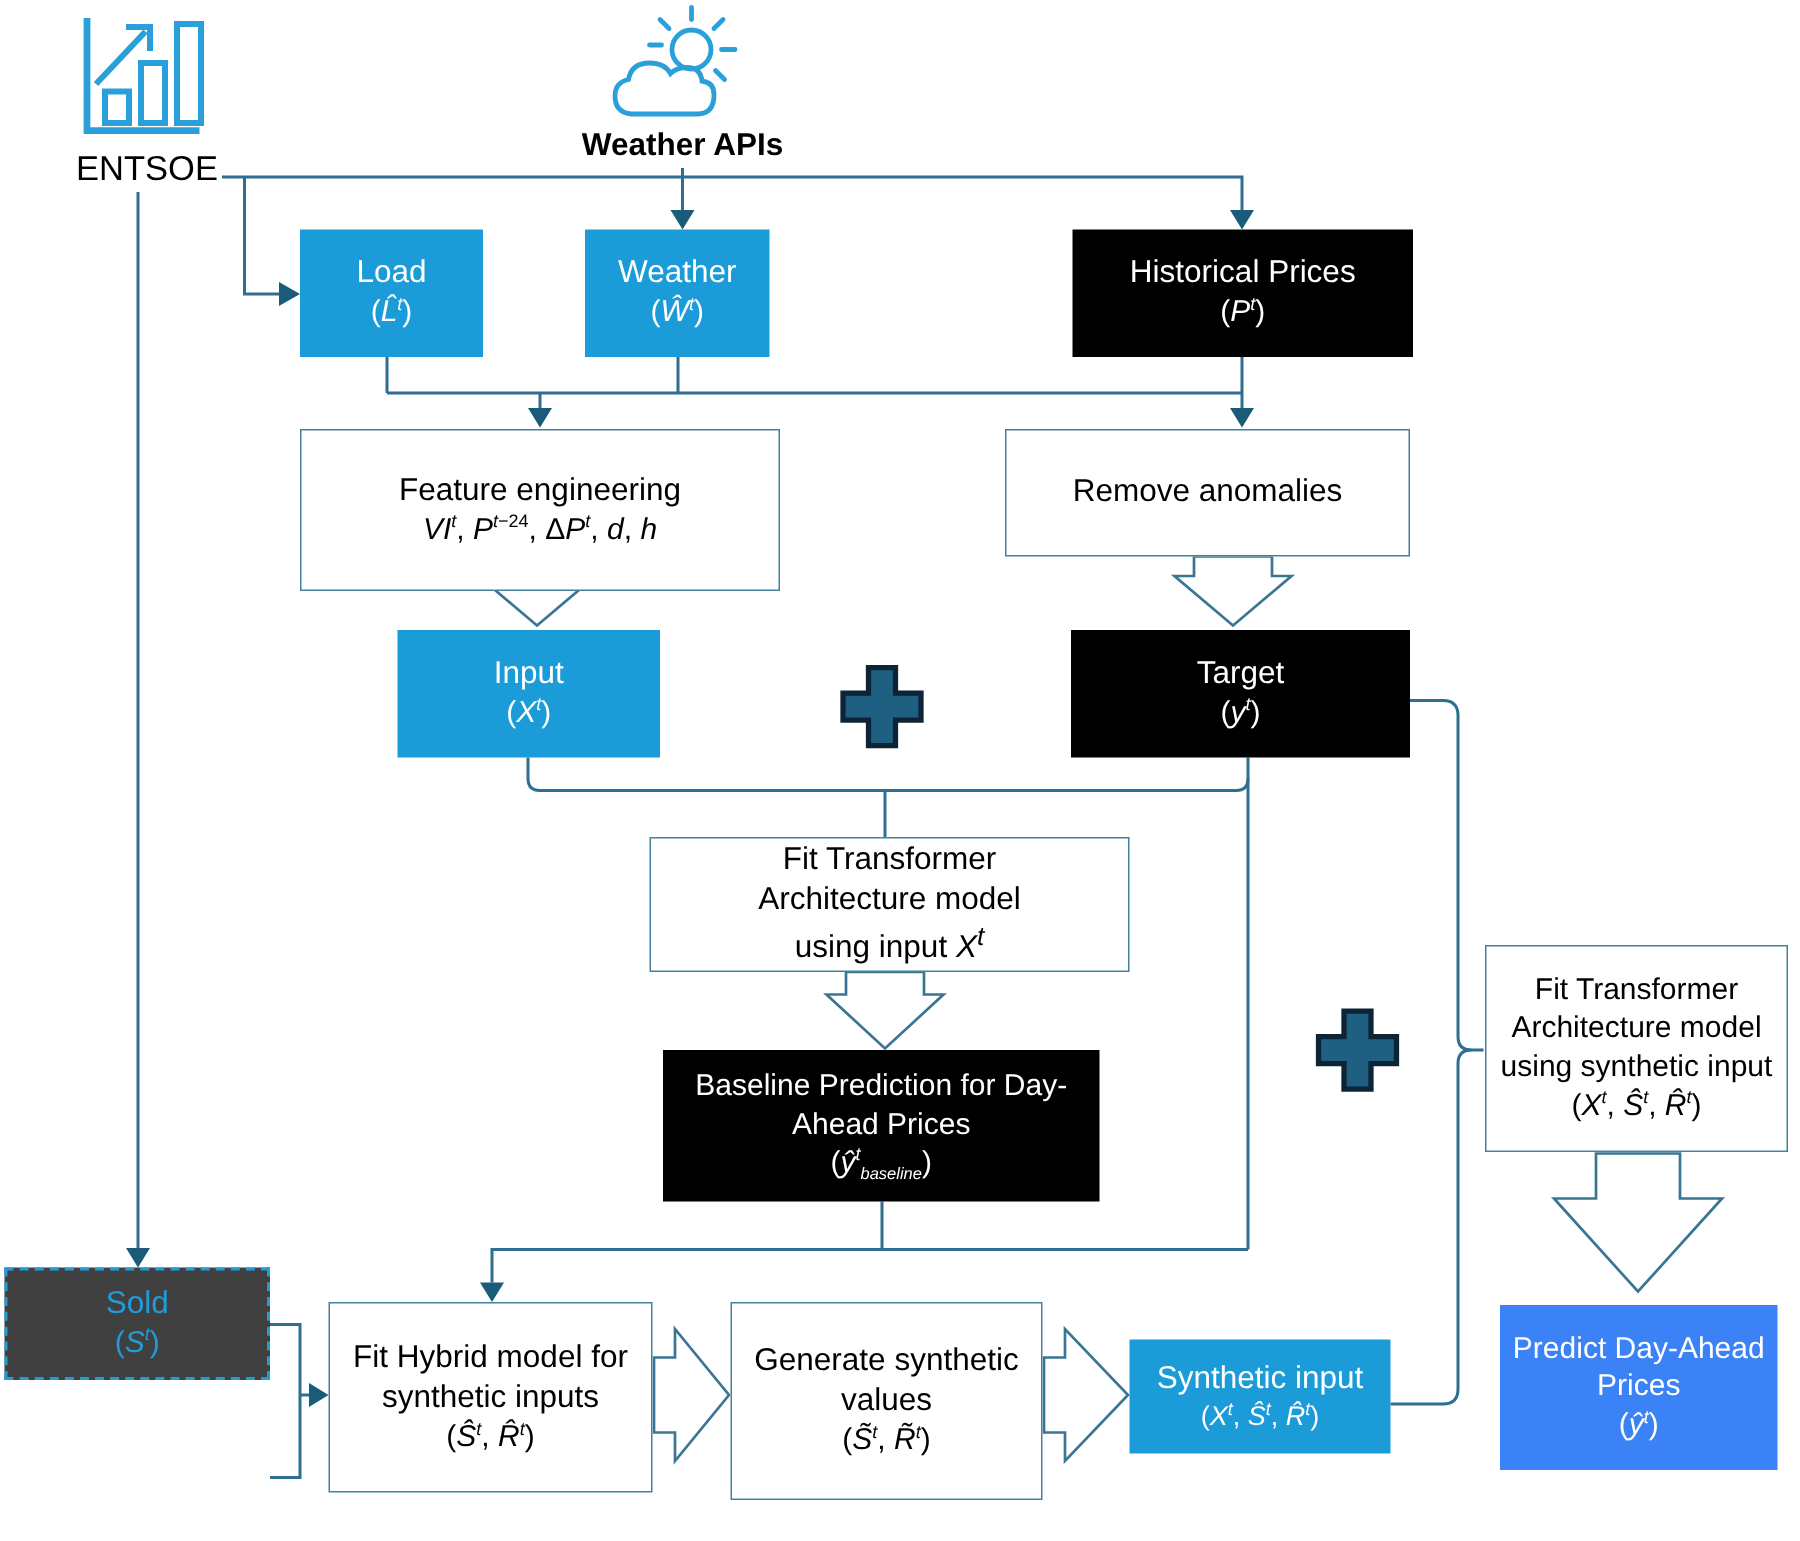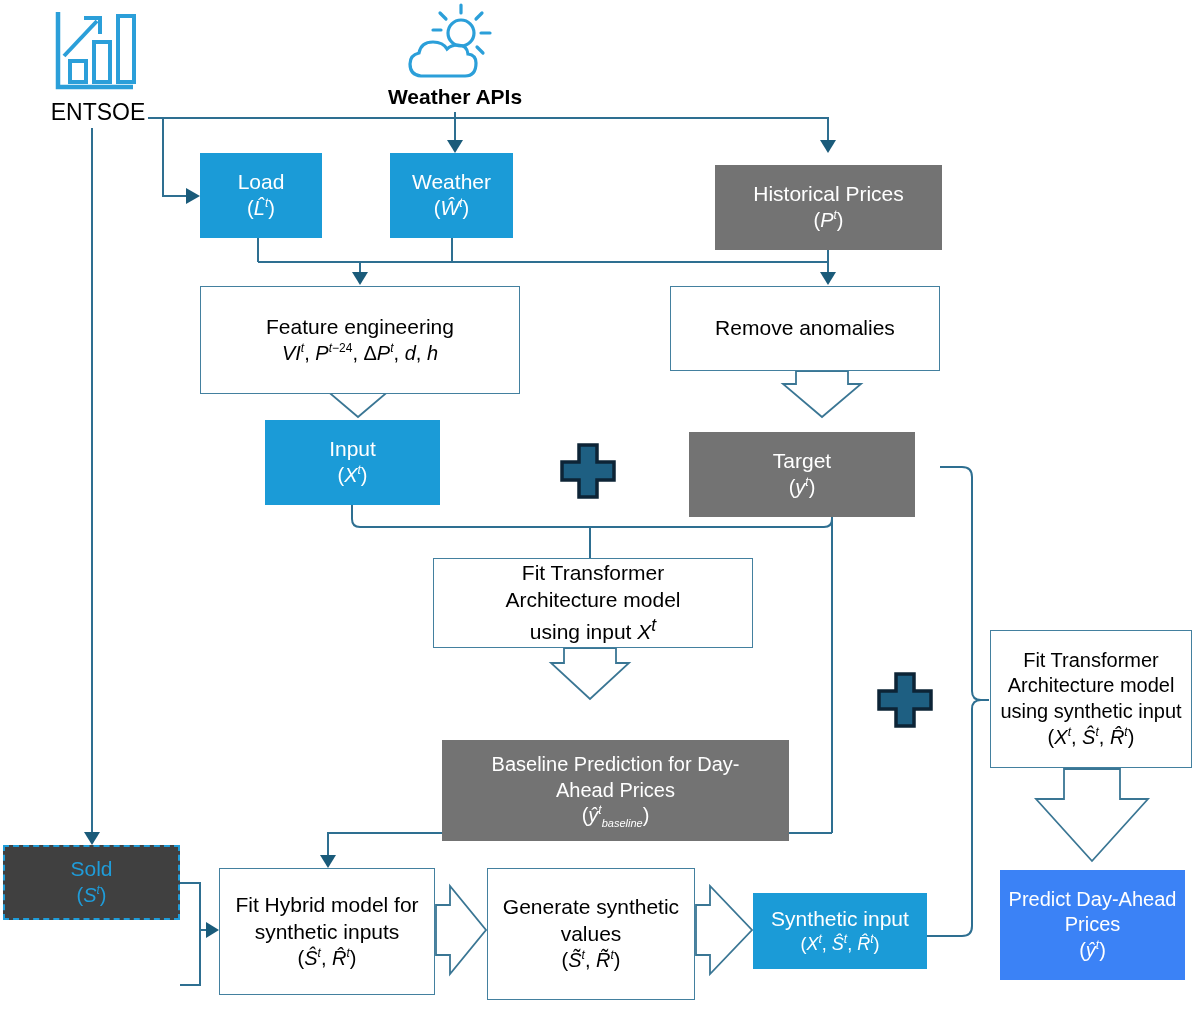--- a/index.html
+++ b/index.html
@@ -9,7 +9,7 @@
   .node{position:absolute;display:flex;flex-direction:column;align-items:center;
         justify-content:center;text-align:center;line-height:1.28;box-sizing:border-box;}
   .fill-blue{background:#1b9bd7;color:#fff;}
-  .fill-purple{background:#737373;color:#fff;margin-top:12px;}
+  .fill-purple{background:#000000;color:#fff;}
   .fill-green{background:#3b82f6;color:#fff;}
   .outline{background:#ffffff;border:1.6px solid #43809f;color:#000;}
   .dashed{background:#404040;border:2.6px dashed #1f9cd9;color:#1f9cd9;}

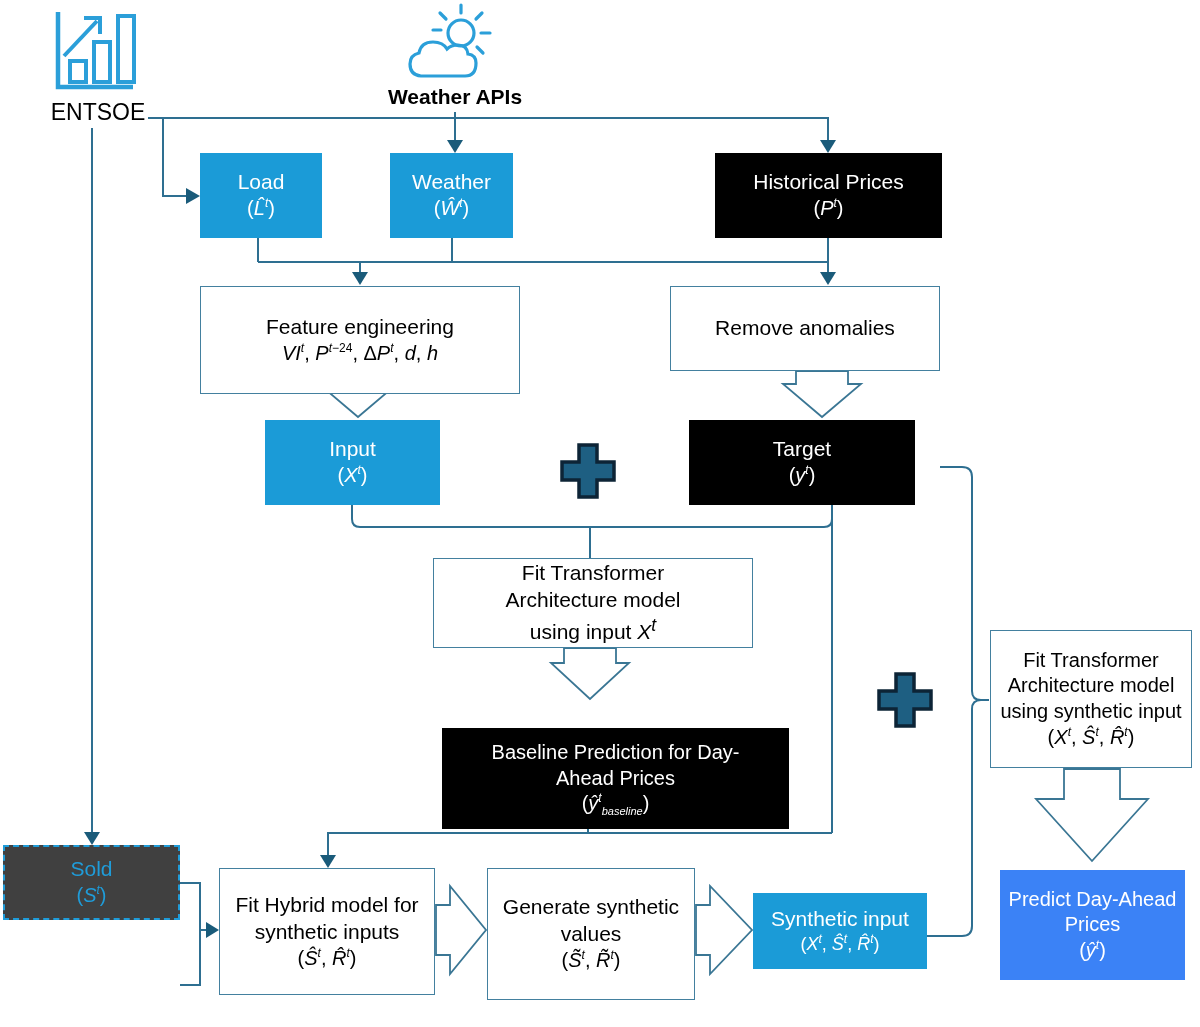--- a/index.html
+++ b/index.html
@@ -114,7 +114,7 @@
     <div class="t">Input</div>
     <div class="f">(<i>X</i><sup><i>t</i></sup>)</div>
   </div>
-  <div class="node fill-purple" style="left:689px;top:420px;width:226px;height:85px">
+  <div class="node fill-purple" style="left:714px;top:420px;width:226px;height:85px">
     <div class="t">Target</div>
     <div class="f">(<i>y</i><sup><i>t</i></sup>)</div>
   </div>

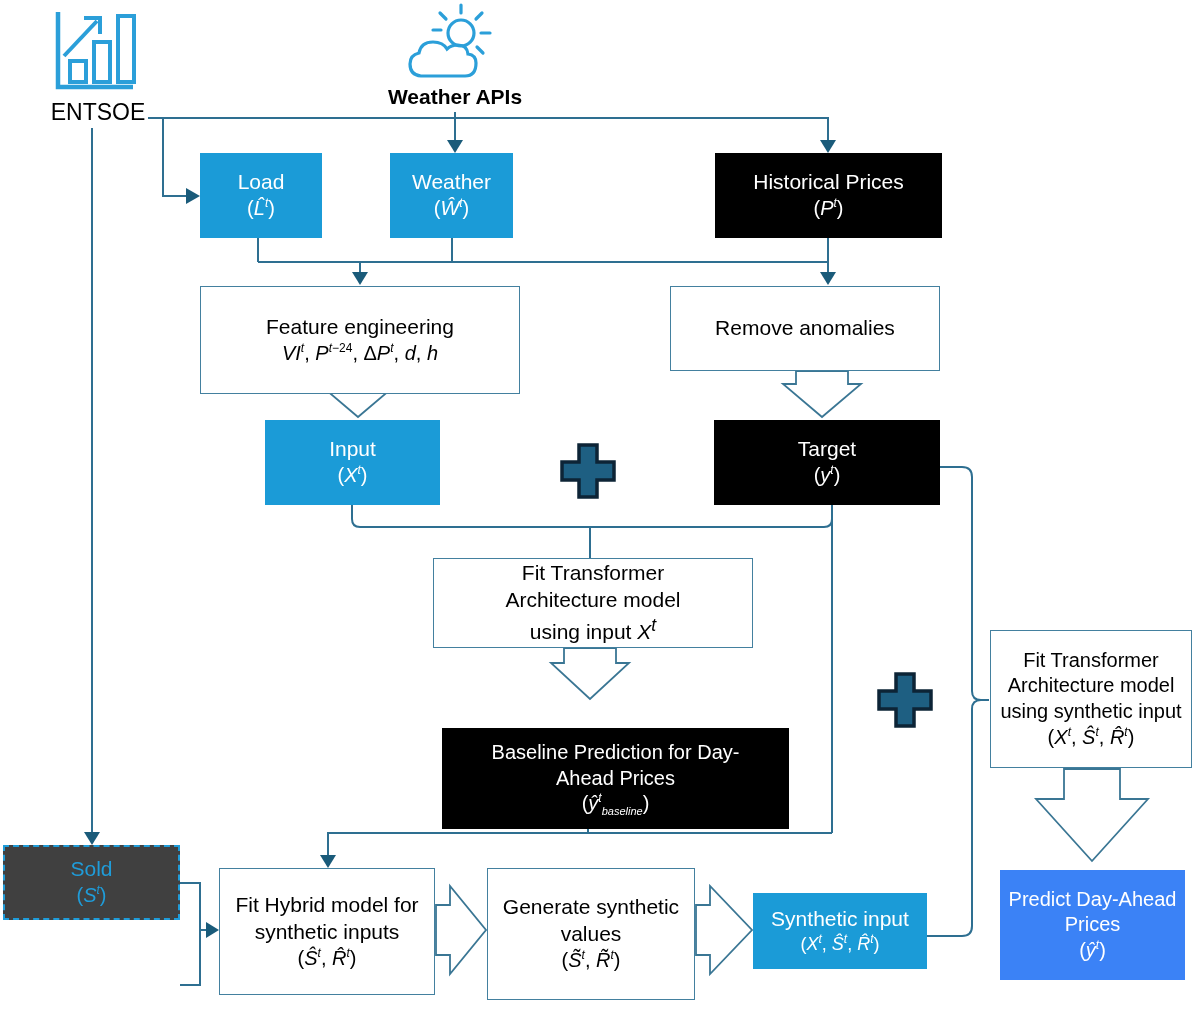--- a/index.html
+++ b/index.html
@@ -124,7 +124,7 @@
     <div class="t">Architecture model</div>
     <div class="t">using input <i>X</i><sup><i>t</i></sup></div>
   </div>
-  <div class="node fill-purple" style="left:442px;top:728px;width:347px;height:101px">
+  <div class="node fill-purple" style="left:442px;top:700px;width:291px;height:101px">
     <div class="t2">Baseline Prediction for Day-</div>
     <div class="t2">Ahead Prices</div>
     <div class="f">(<i>ŷ</i><sup><i>t</i></sup><sub><i>baseline</i></sub>)</div>

